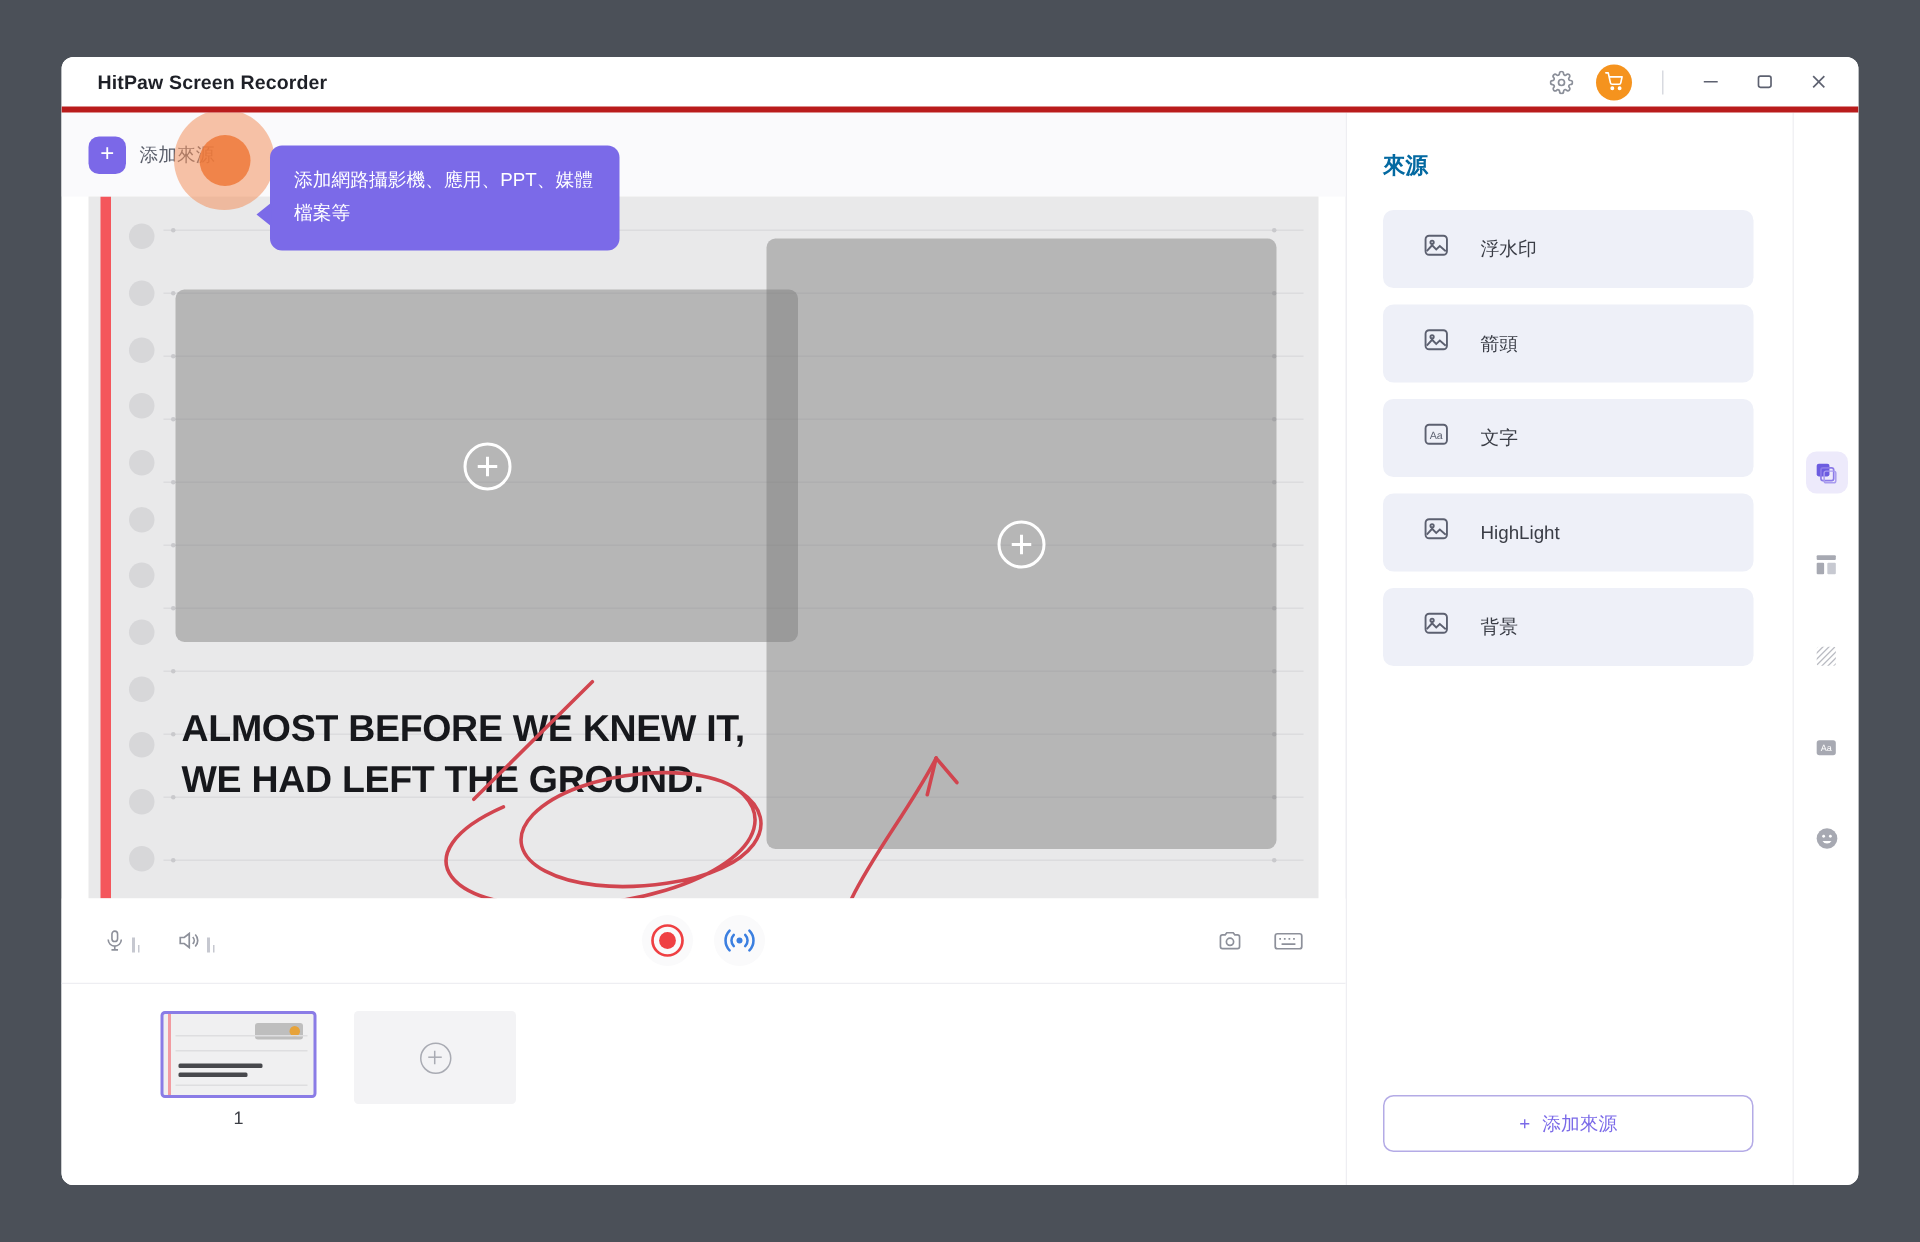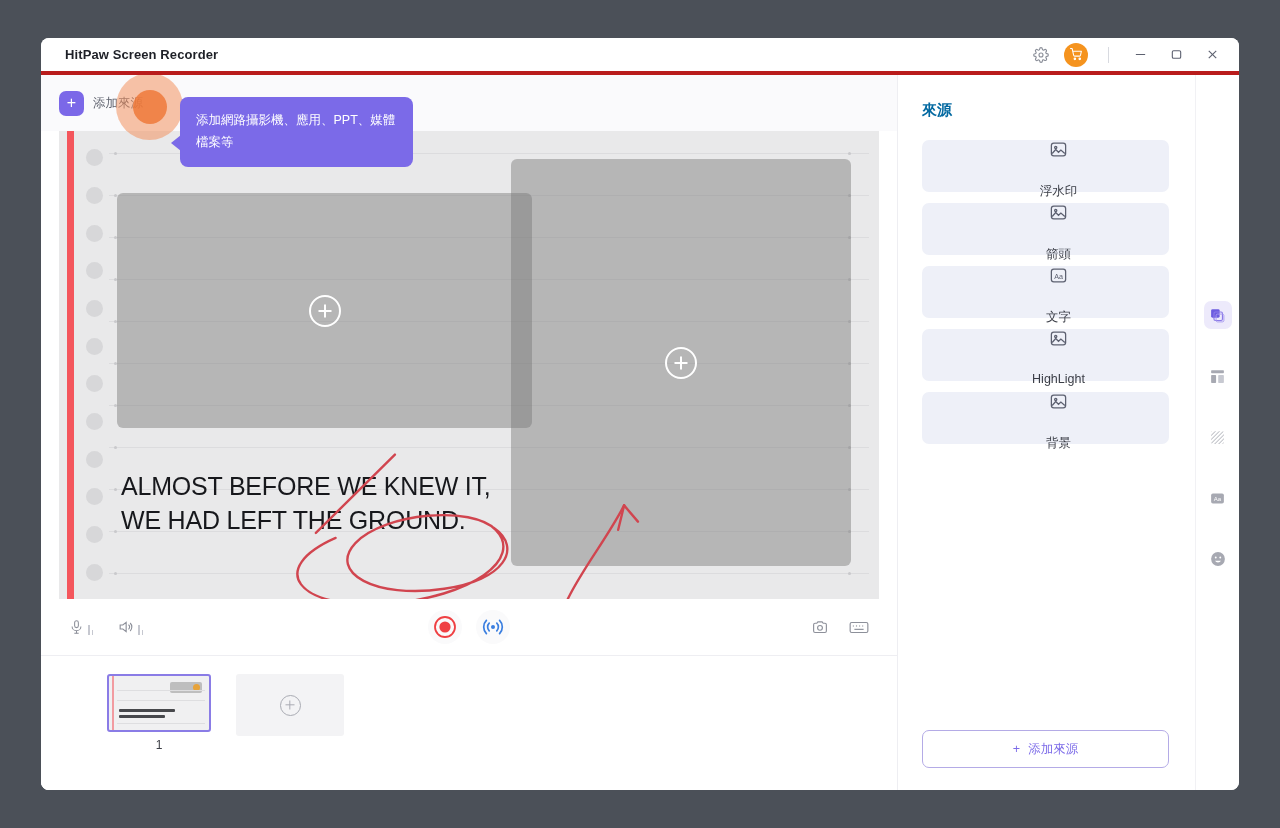--- a/index.html
+++ b/index.html
@@ -387,7 +387,6 @@
     padding-left: 26px;
     gap: 20px;
     cursor: pointer;
-    flex-direction: column;
   }
   .src-label { font-size: 12.5px; color: #3a3d46; }
   .panel-spacer { flex: 1; }

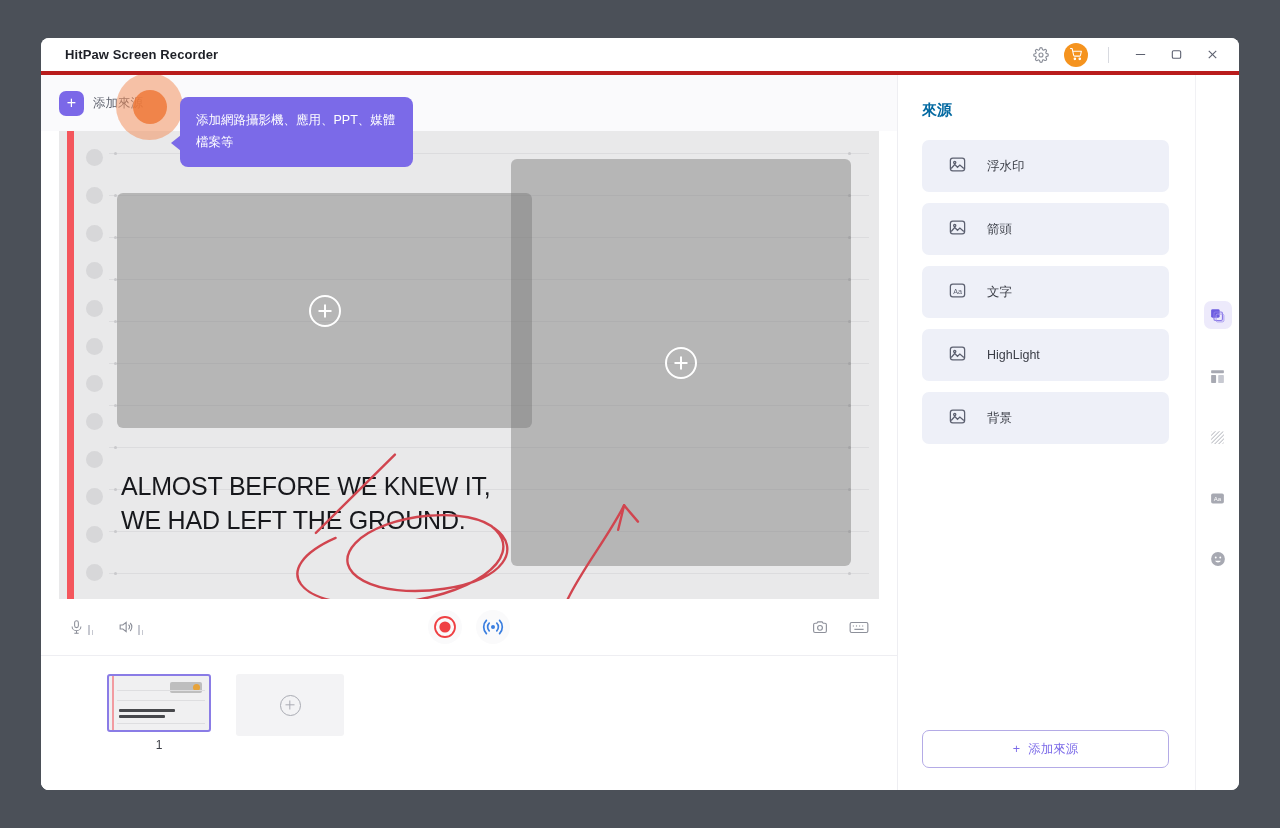--- a/index.html
+++ b/index.html
@@ -256,7 +256,7 @@
     position: absolute;
     left: 62px; top: 338px;
     font-size: 25px;
-    font-weight: normal;
+    font-weight: bold;
     color: #17181c;
     line-height: 1.36;
     letter-spacing: -.2px;

